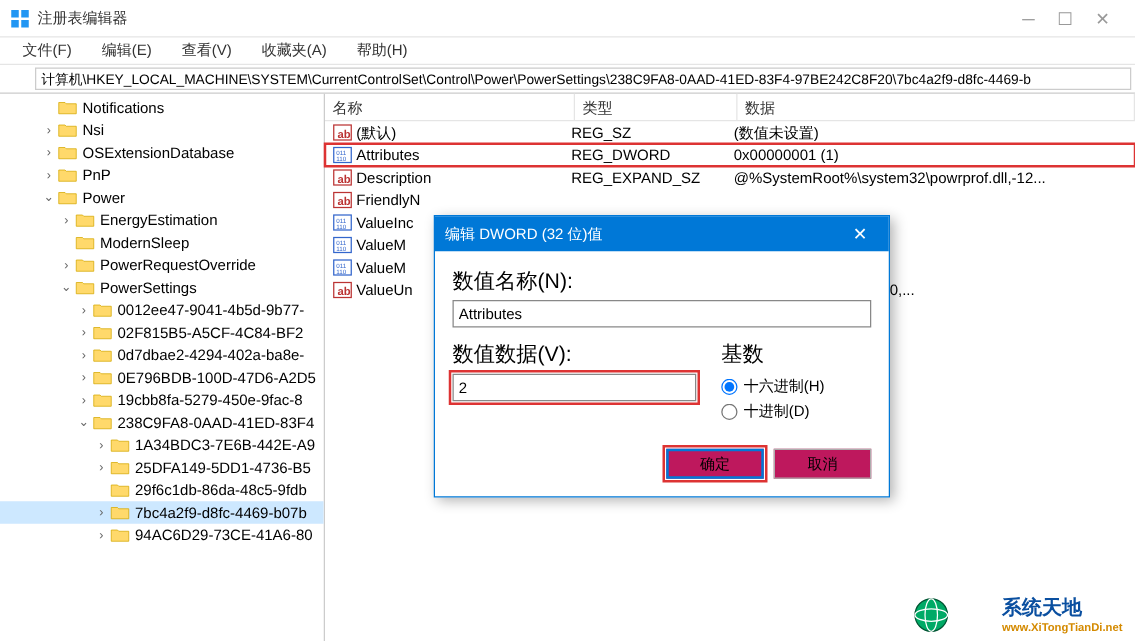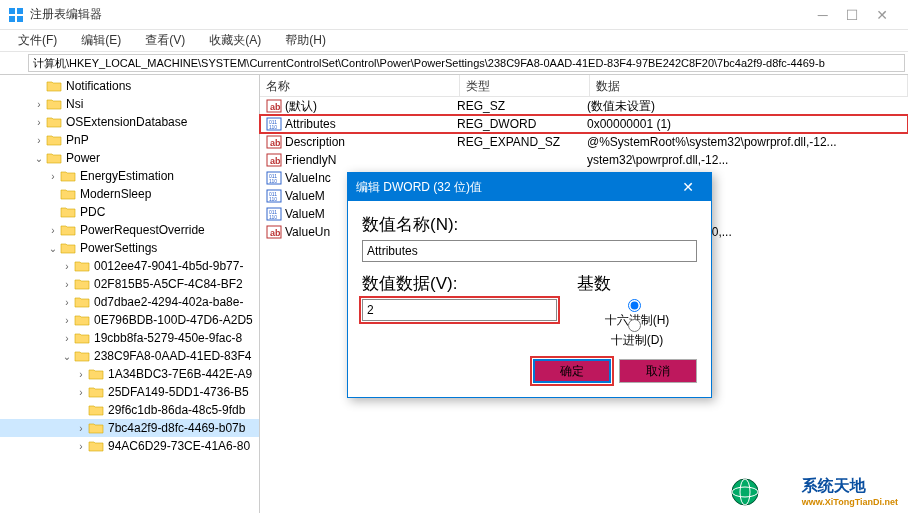--- a/index.html
+++ b/index.html
@@ -345,7 +345,6 @@
             <span>FriendlyN</span>
           </div>
           <div class="cell-type"></div>
-          <div class="cell-data">ystem32\powrprof.dll,-12...</div>
         </div>
         <div class="list-row">
           <div class="cell-name">

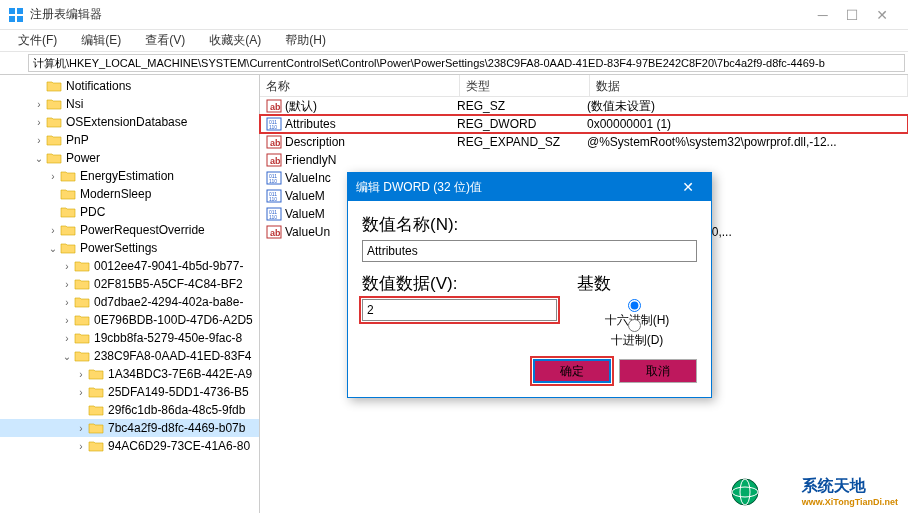--- a/index.html
+++ b/index.html
@@ -160,15 +160,6 @@
         <span>ModernSleep</span>
       </div>
       <div class="tree-item" style="padding-left: 46px;">
-        <span class="twisty"></span>
-        <span class="folder">
-          <svg viewBox="0 0 16 14" width="16" height="14">
-            <path d="M1 3 L6 3 L7 4 L15 4 L15 12 L1 12 Z" fill="#ffd96b" stroke="#d4a800" stroke-width="0.6"></path>
-          </svg>
-        </span>
-        <span>PDC</span>
-      </div>
-      <div class="tree-item" style="padding-left: 46px;">
         <span class="twisty">›</span>
         <span class="folder">
           <svg viewBox="0 0 16 14" width="16" height="14">

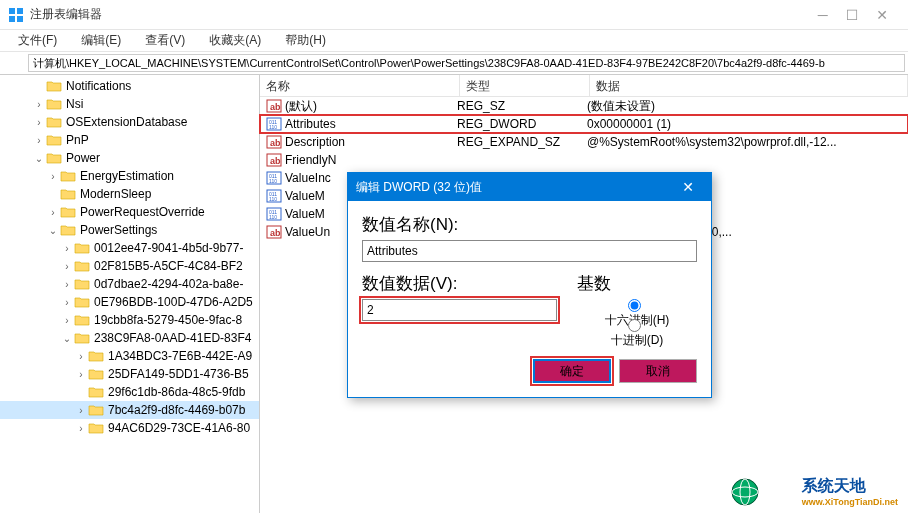--- a/index.html
+++ b/index.html
@@ -48,7 +48,7 @@
 .dialog-row { display: flex; gap: 20px; }
 .dialog-col1 { flex: 1; }
 .dialog-col2 { width: 120px; }
-.radio-row { display: flex; align-items: center; height: 20px; font-size: 12px; flex-direction: column; }
+.radio-row { display: flex; align-items: center; height: 20px; font-size: 12px; }
 .radio-row input { margin-right: 5px; }
 .dialog-buttons { display: flex; justify-content: flex-end; gap: 8px; padding: 8px 14px 14px; }
 .dialog-buttons button { width: 78px; height: 24px; font-size: 12px; background: #be185d; border: 1px solid #adadad; cursor: pointer; }

